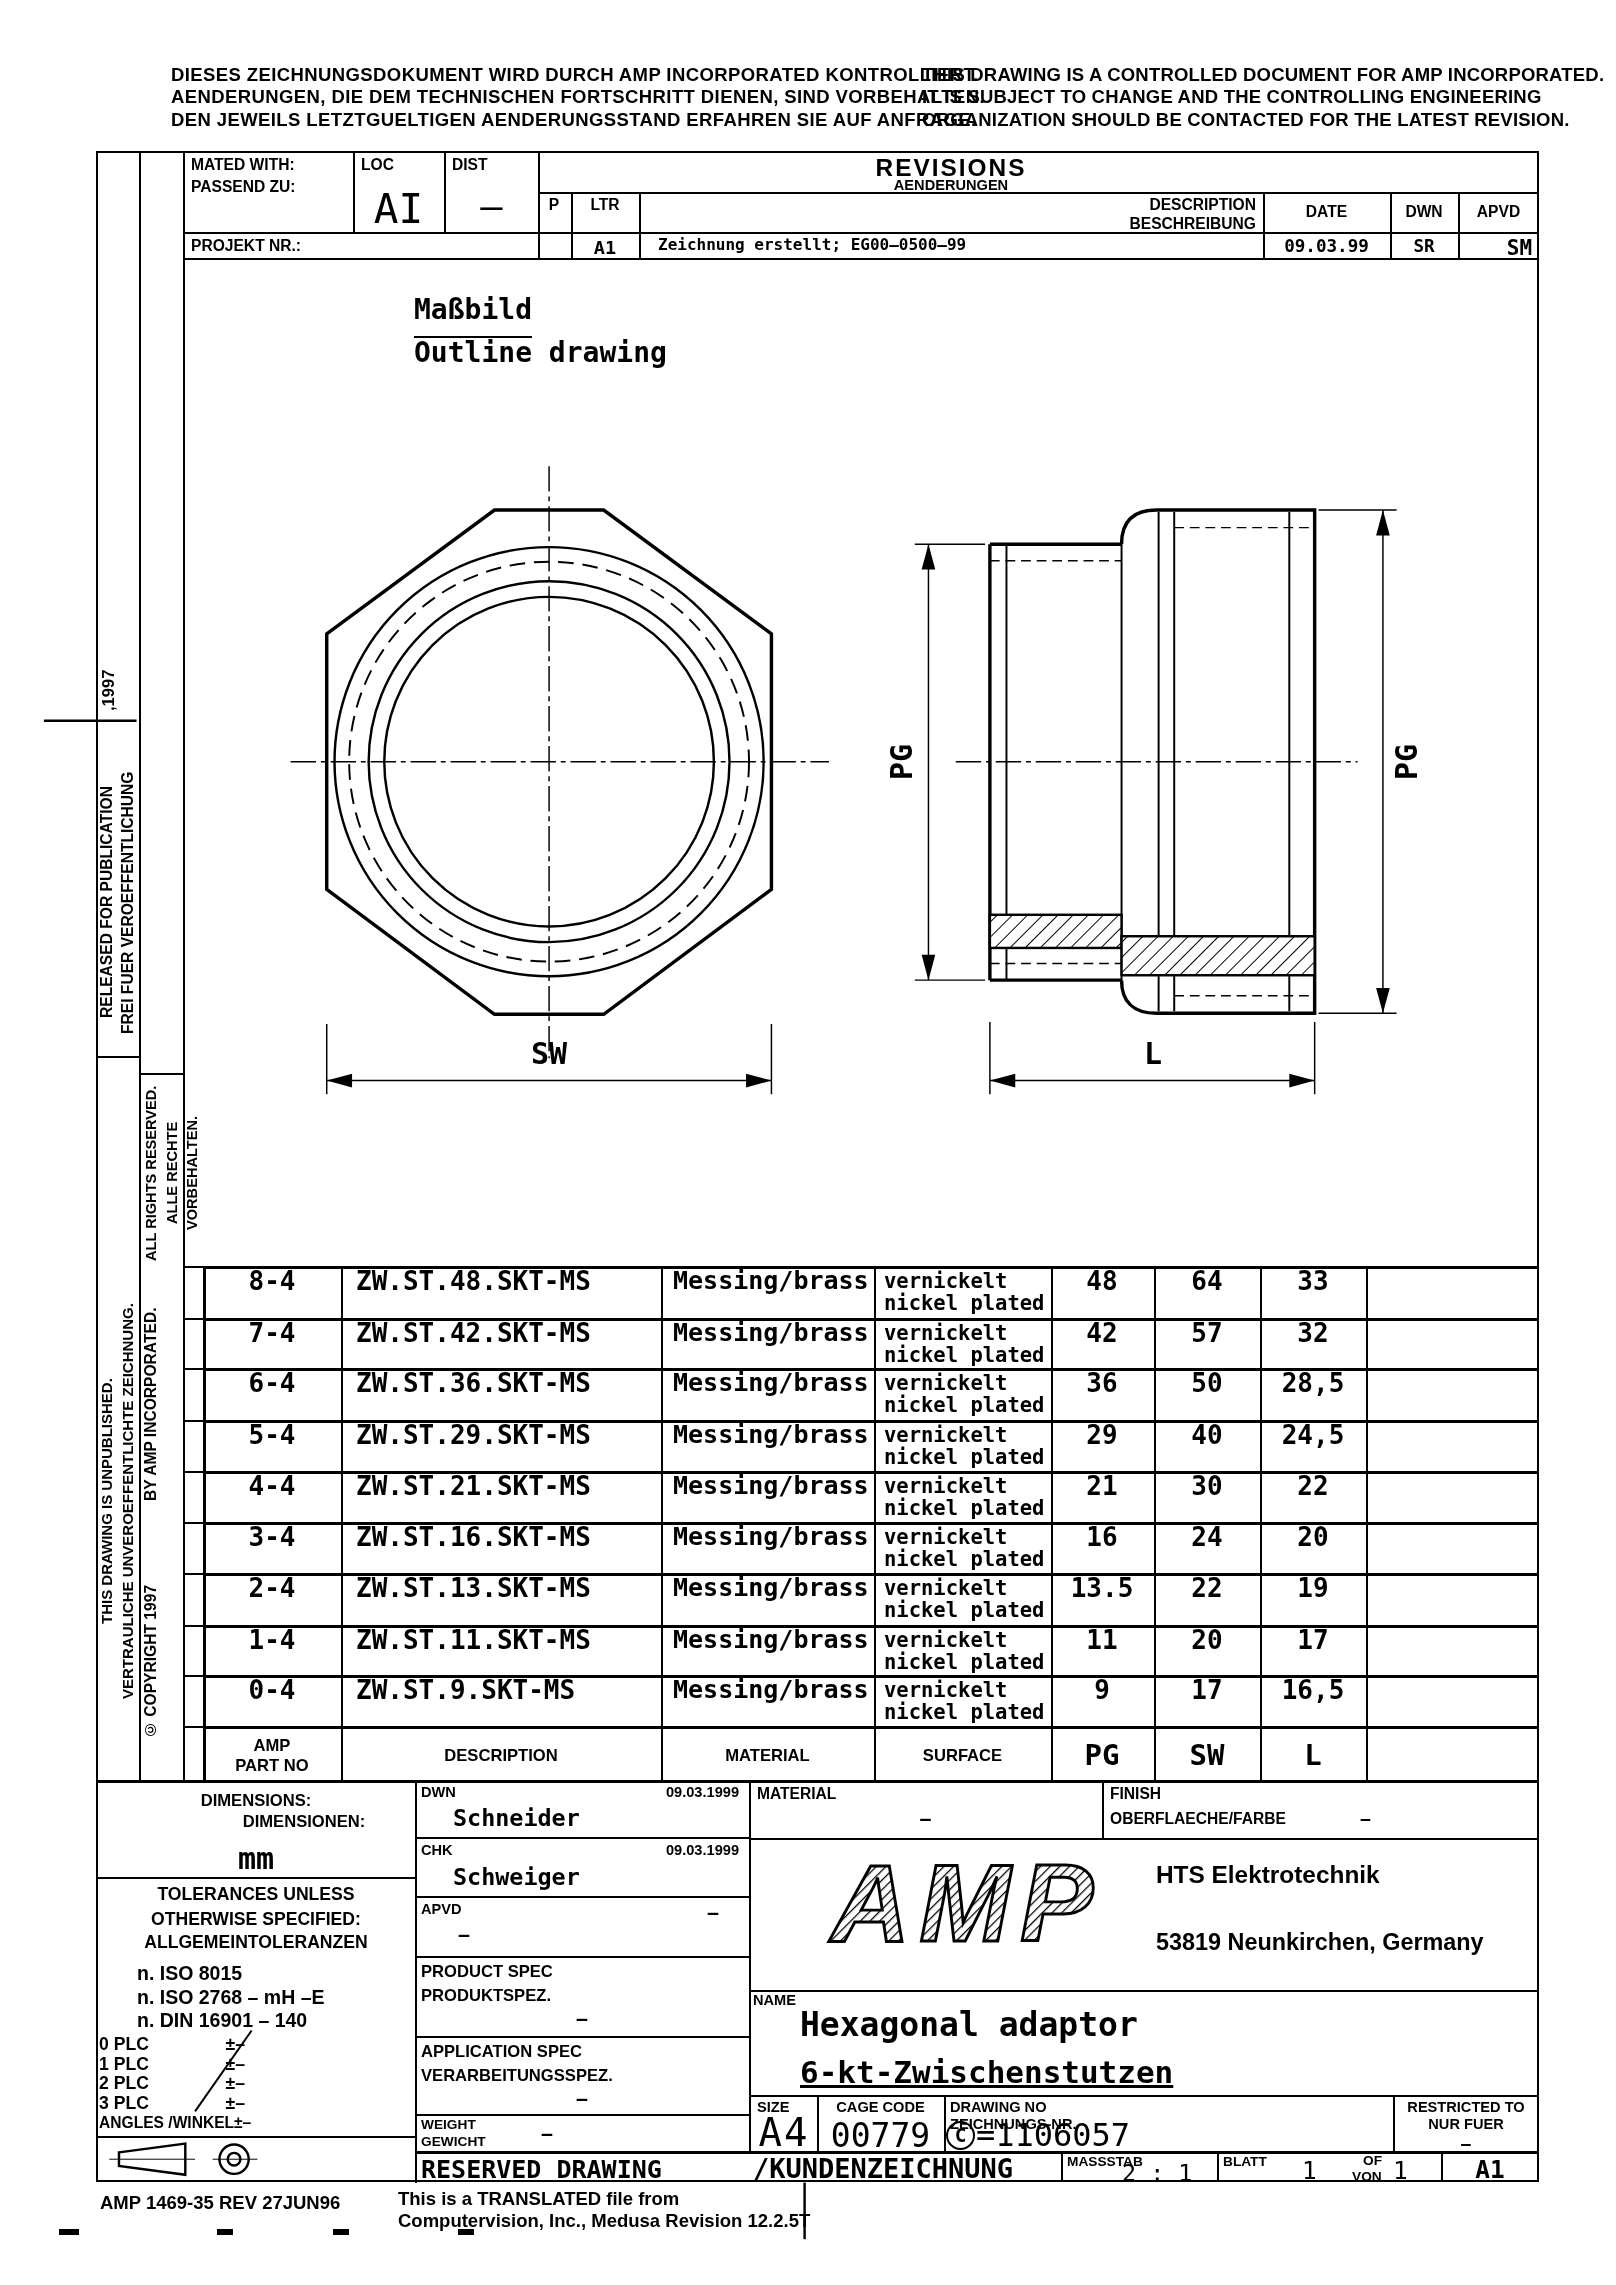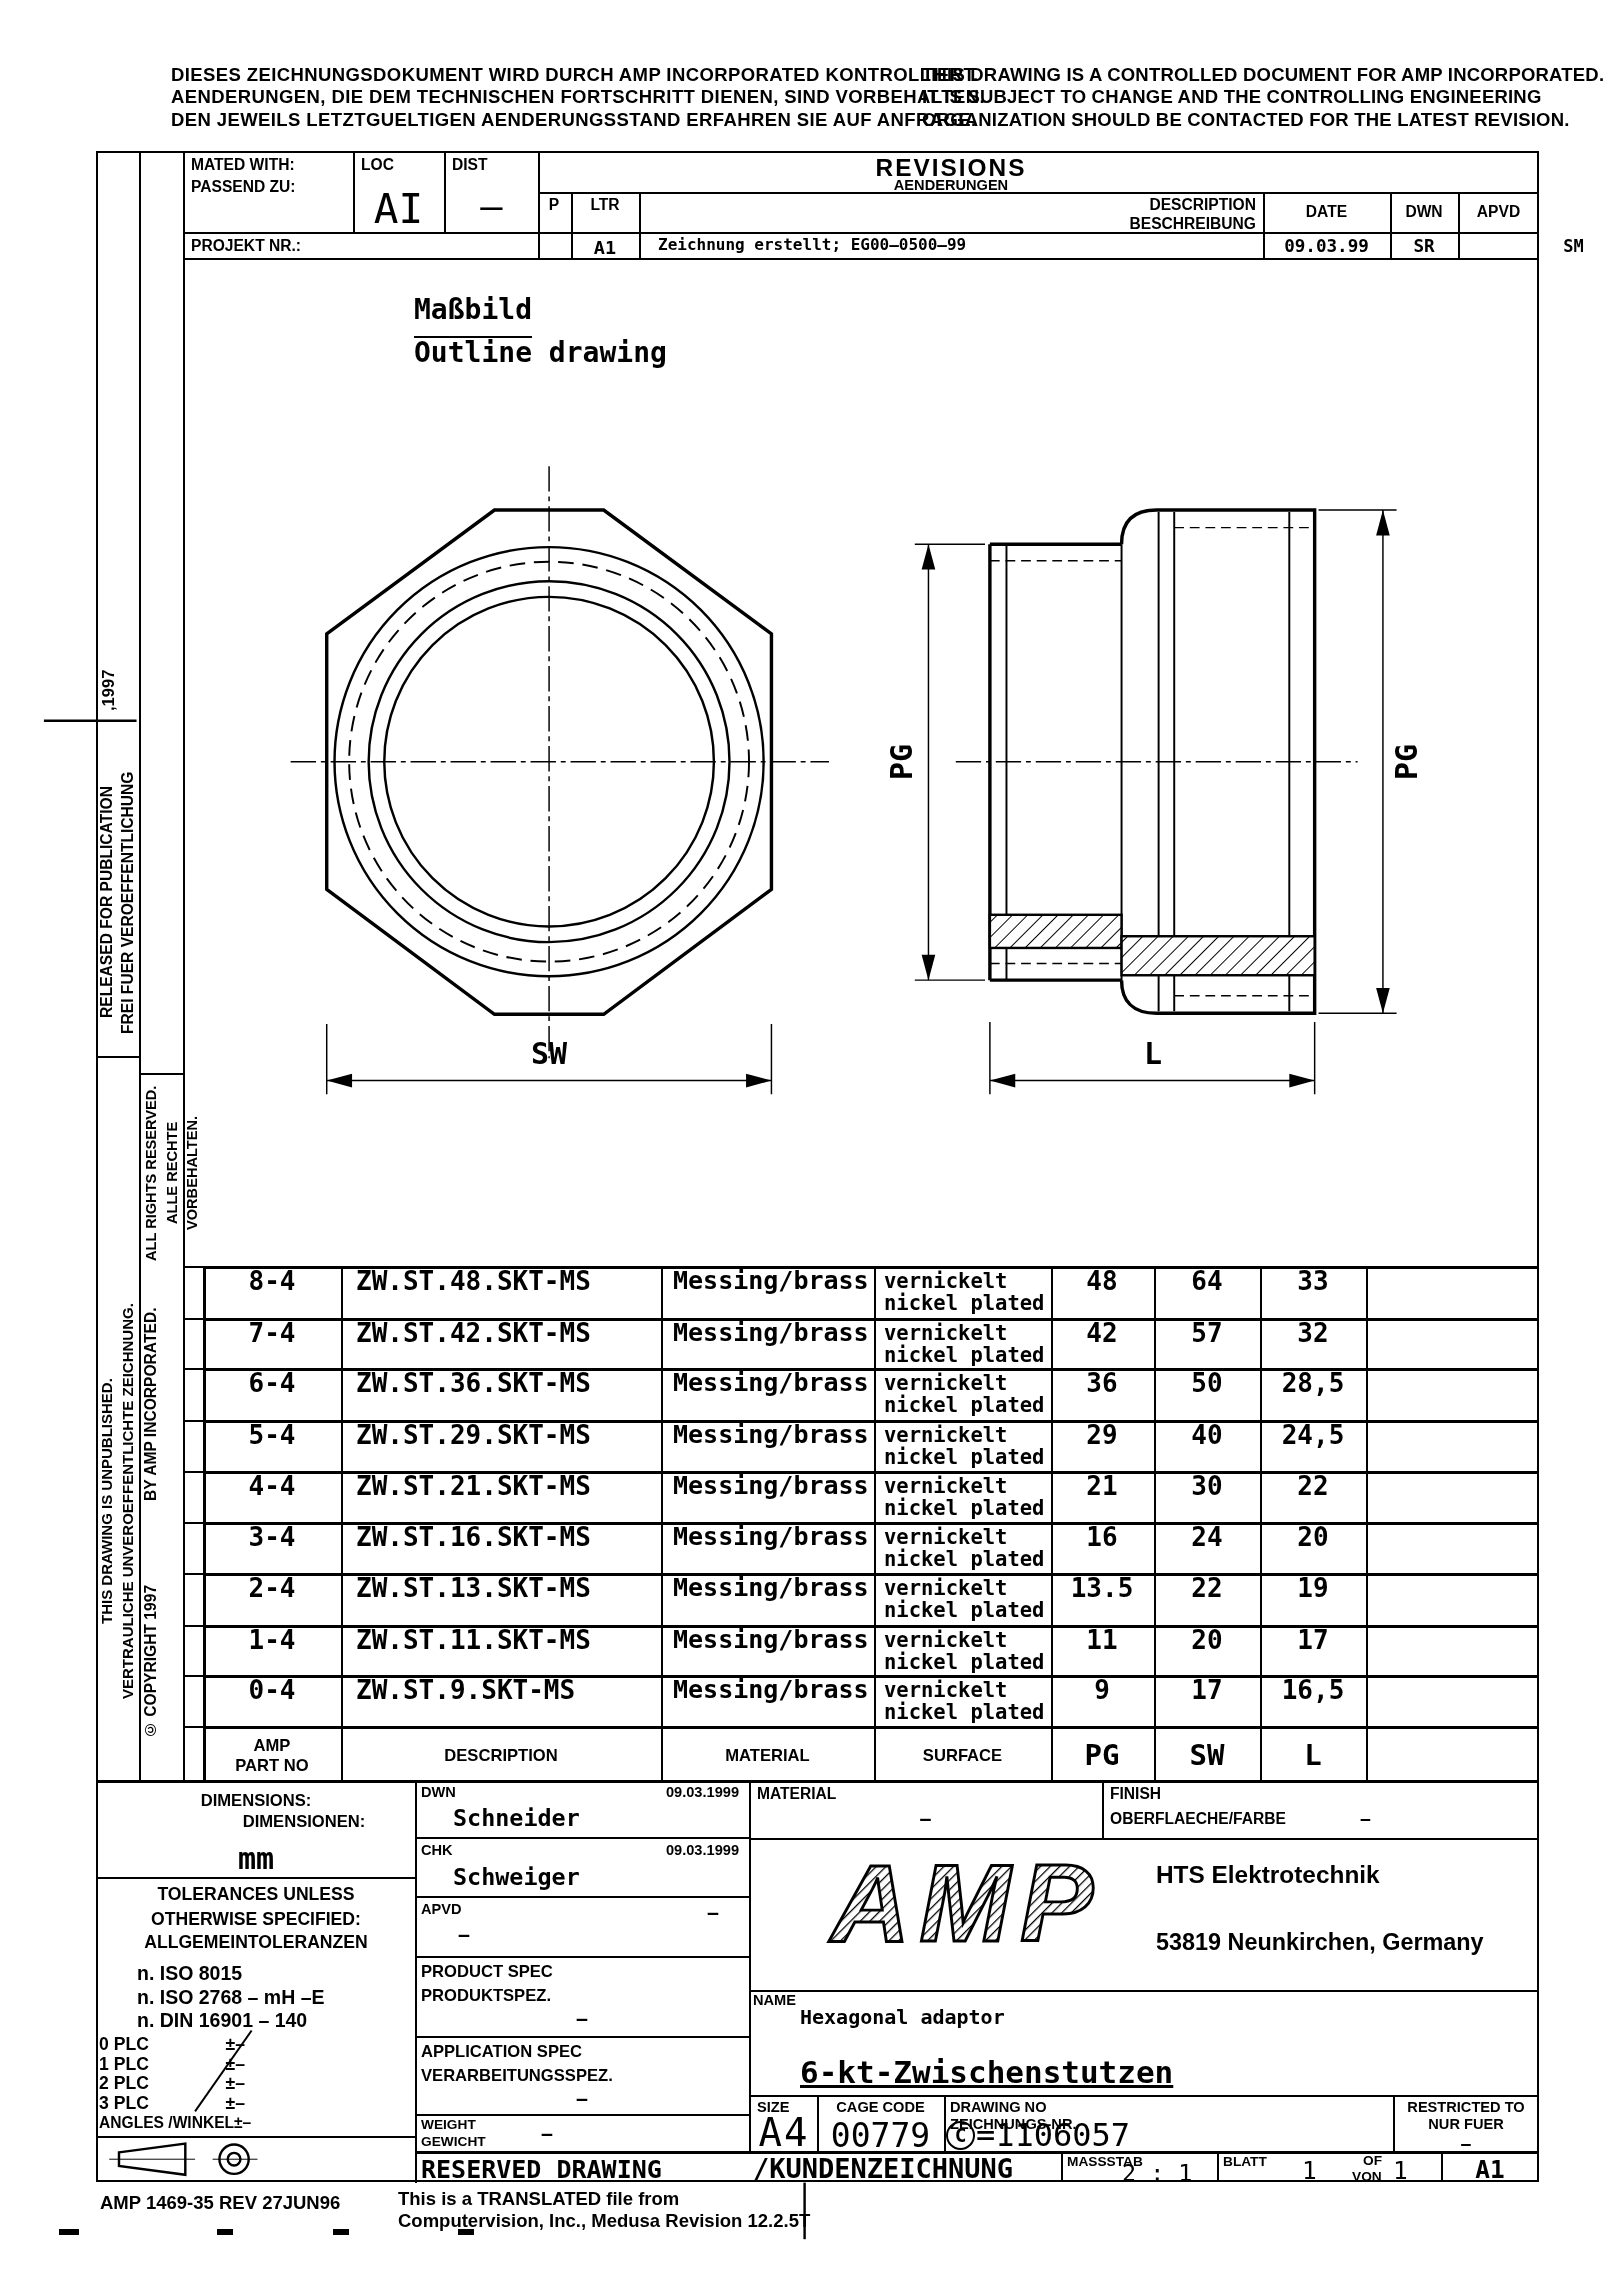--- a/index.html
+++ b/index.html
@@ -128,7 +128,7 @@
   <div class="t cad" style="left:626px;top:235px;font-size:16px;margin-left:32px;">Zeichnung erstellt; EG00–0500–99</div>
   <div class="t cad" style="left:1263px;top:236px;width:127px;text-align:center;font-size:17.6px;">09.03.99</div>
   <div class="t cad" style="left:1390px;top:236px;width:68px;text-align:center;font-size:17.6px;">SR</div>
-  <div class="t cad" style="left:1538px;top:236px;width:71px;text-align:center;font-size:17px;">SM</div>
+  <div class="t cad" style="left:1484px;top:236px;width:71px;text-align:center;font-size:21px;">SM</div>
 </div>
 
 <div class="vert" style="left:99px;top:634px;width:39px;height:112px;font-size:16.6px;">,1997</div>

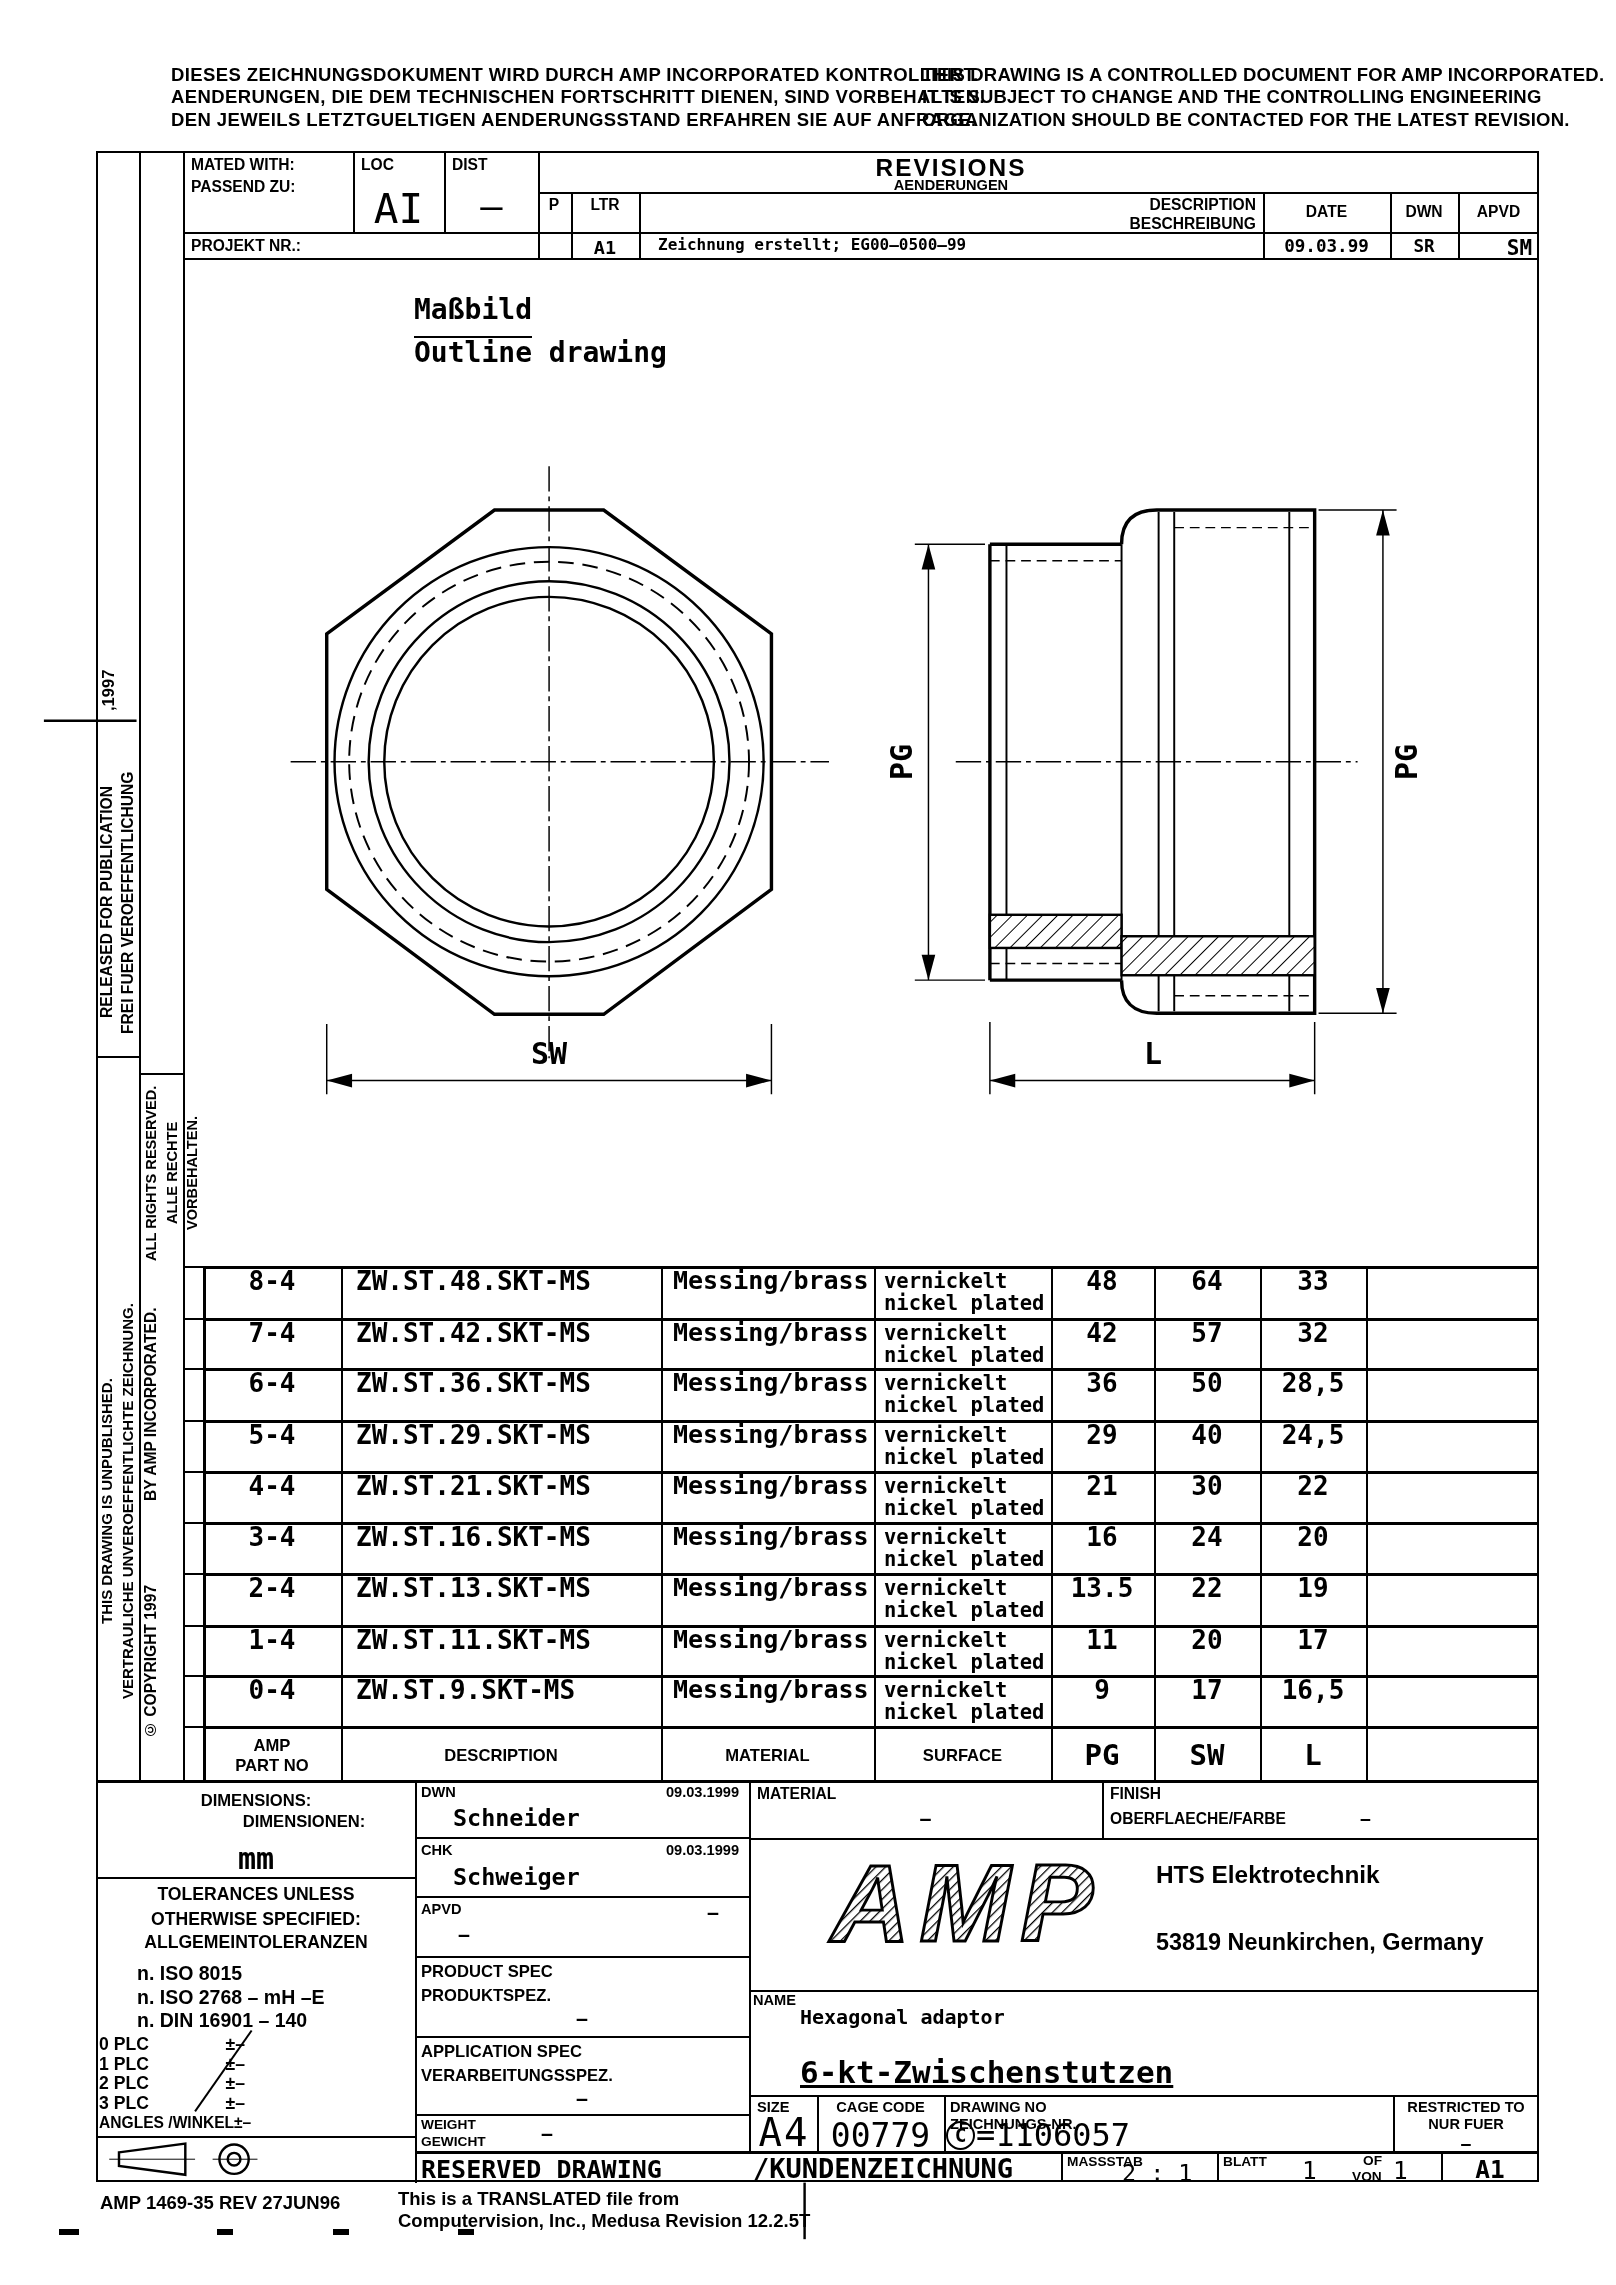--- a/index.html
+++ b/index.html
@@ -395,7 +395,7 @@
 <div class="t" style="left:1156px;top:1861px;font:bold 24.4px 'Liberation Sans',sans-serif;">HTS Elektrotechnik</div>
 <div class="t" style="left:1156px;top:1929px;font:bold 23.4px 'Liberation Sans',sans-serif;">53819 Neunkirchen, Germany</div>
 <div class="t lbl" style="left:753px;top:1992px;font-size:14.6px;">NAME</div>
-<div class="t cad" style="left:800px;top:2005px;font-size:20px;">Hexagonal adaptor</div>
+<div class="t cad" style="left:800px;top:2005px;font-size:33px;">Hexagonal adaptor</div>
 <div class="t cad" style="left:800px;top:2054px;font-size:31px;text-decoration:underline;">6-kt-Zwischenstutzen</div>
 <div class="t lbl" style="left:757px;top:2099px;font-size:14.6px;">SIZE</div>
 <div class="t cadl" style="left:753px;top:2110px;width:62px;text-align:center;font-size:39px;letter-spacing:2px;">A4</div>

